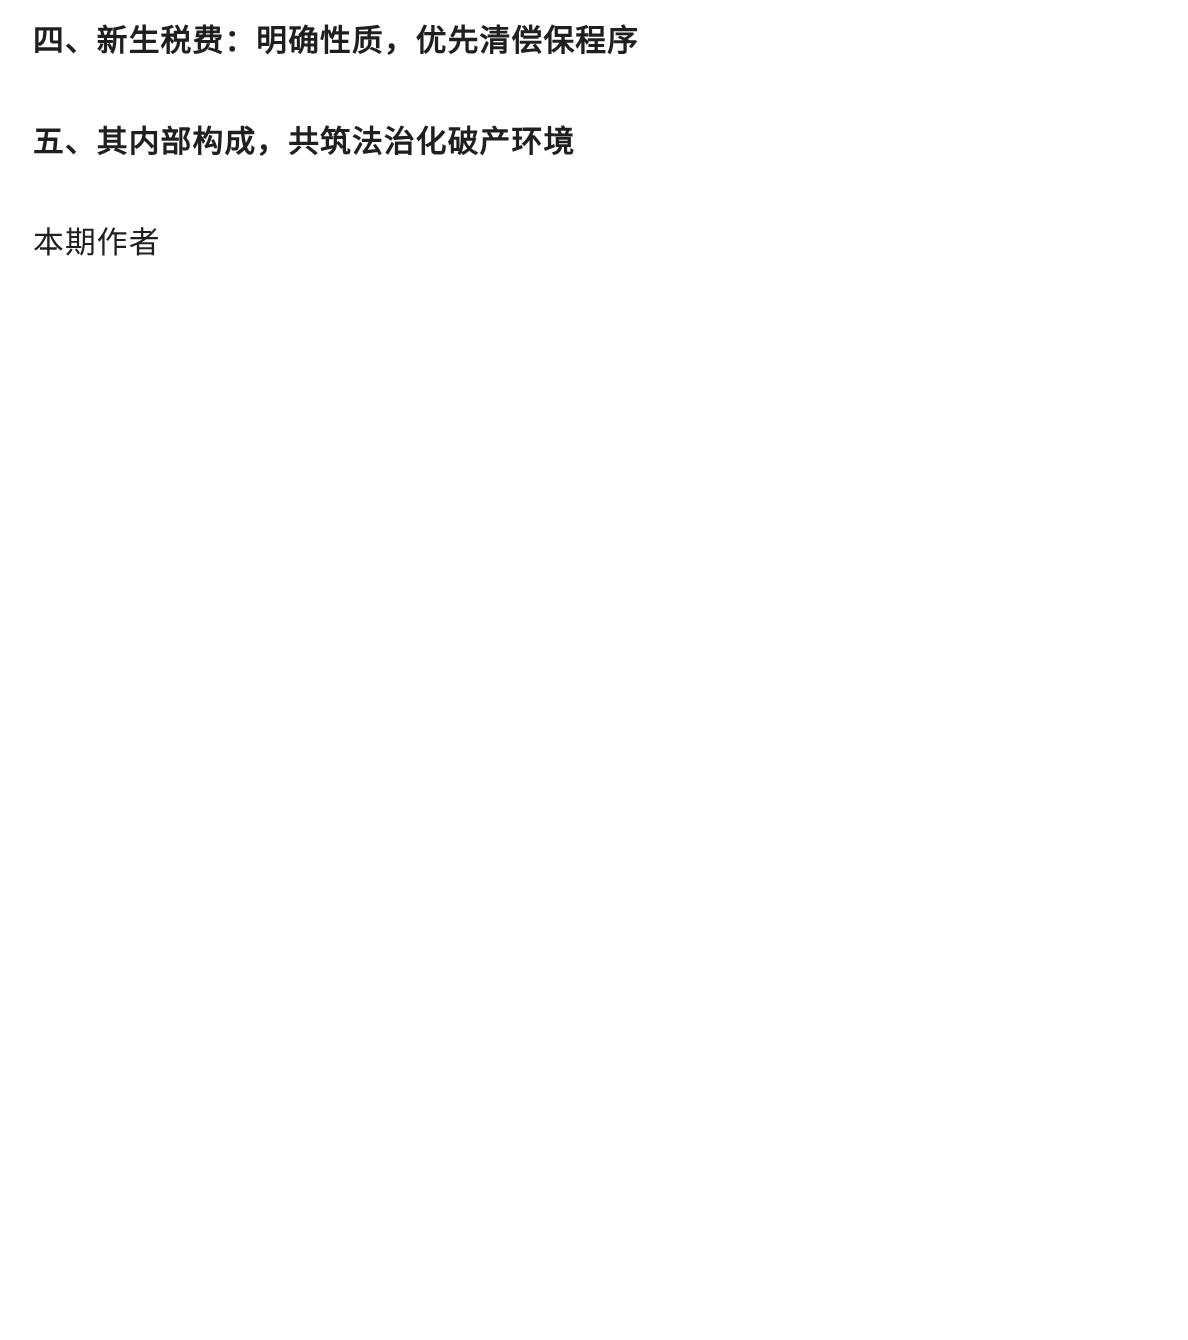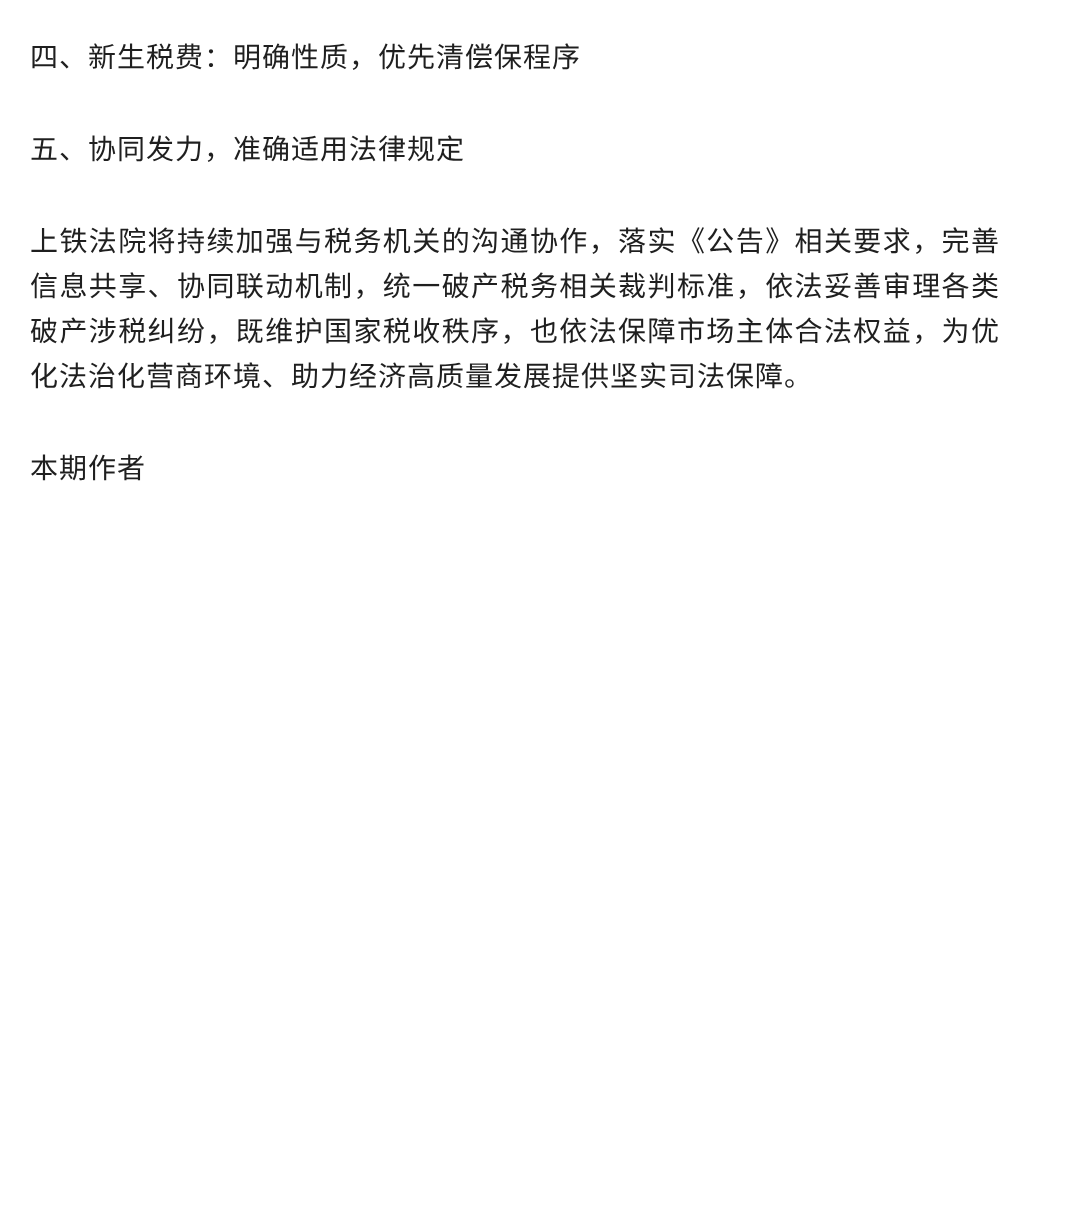--- a/index.html
+++ b/index.html
@@ -29,8 +29,7 @@
     margin-bottom: 0;
   }
   .heading {
-    font-weight: 400; 
-    margin-top: 21px;
+    font-weight: 700; 
   }
   .em-underline {
     font-weight: 700;

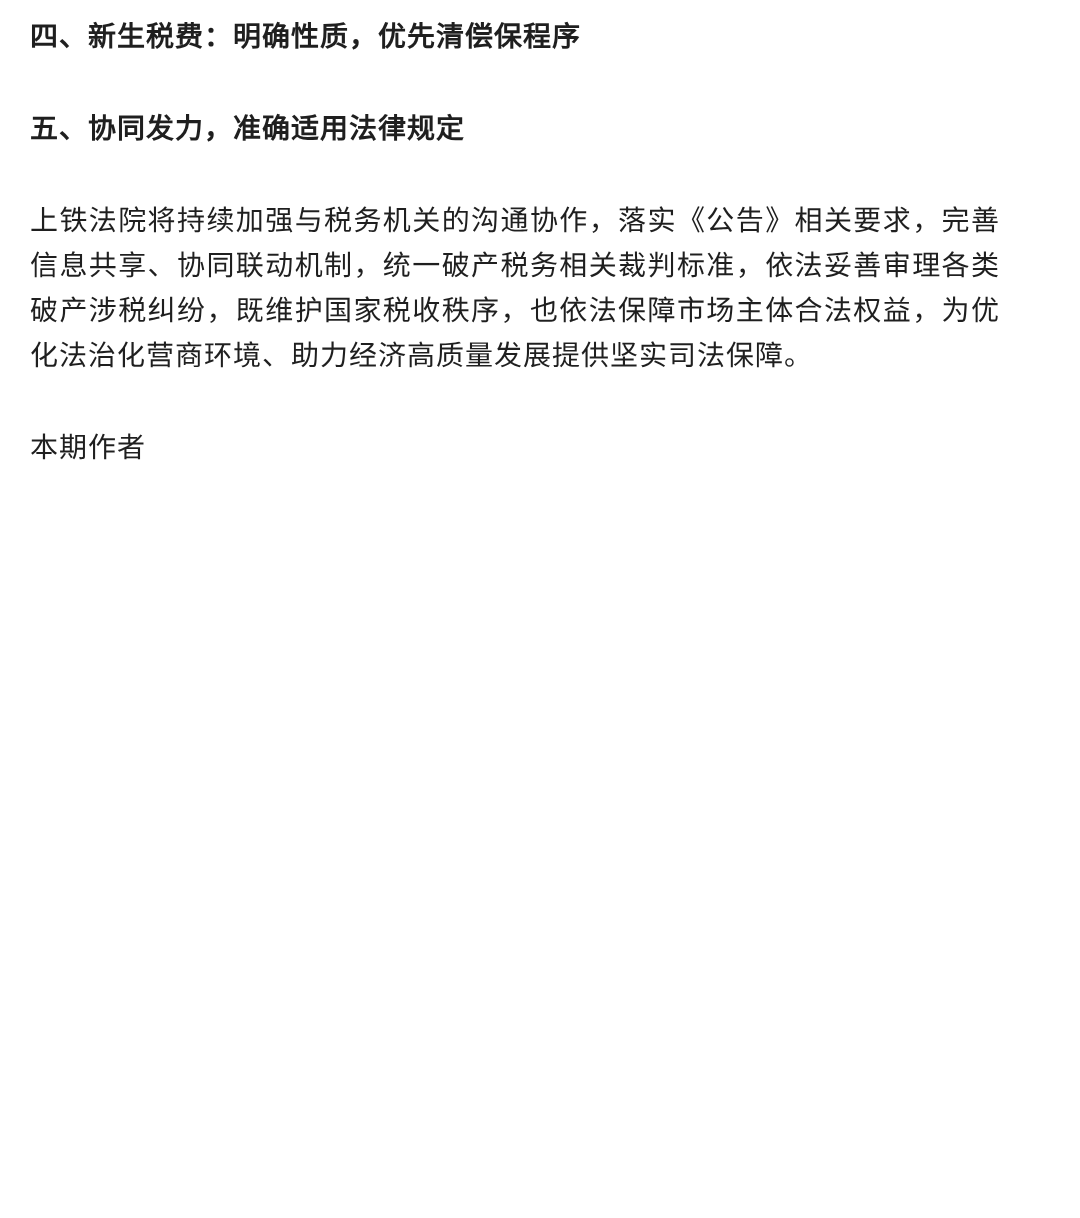--- a/index.html
+++ b/index.html
@@ -48,7 +48,7 @@
 
 
 
-  <p class="block heading">五、协同发力，准确适用法律规定</p>
+  <p class="block heading">五、其内部构成，共筑法治化破产环境</p>
 
 
   <p class="block">上铁法院将持续加强与税务机关的沟通协作，落实《公告》相关要求，完善信息共享、协同联动机制，统一破产税务相关裁判标准，依法妥善审理各类破产涉税纠纷，既维护国家税收秩序，也依法保障市场主体合法权益，为优化法治化营商环境、助力经济高质量发展提供坚实司法保障。</p>

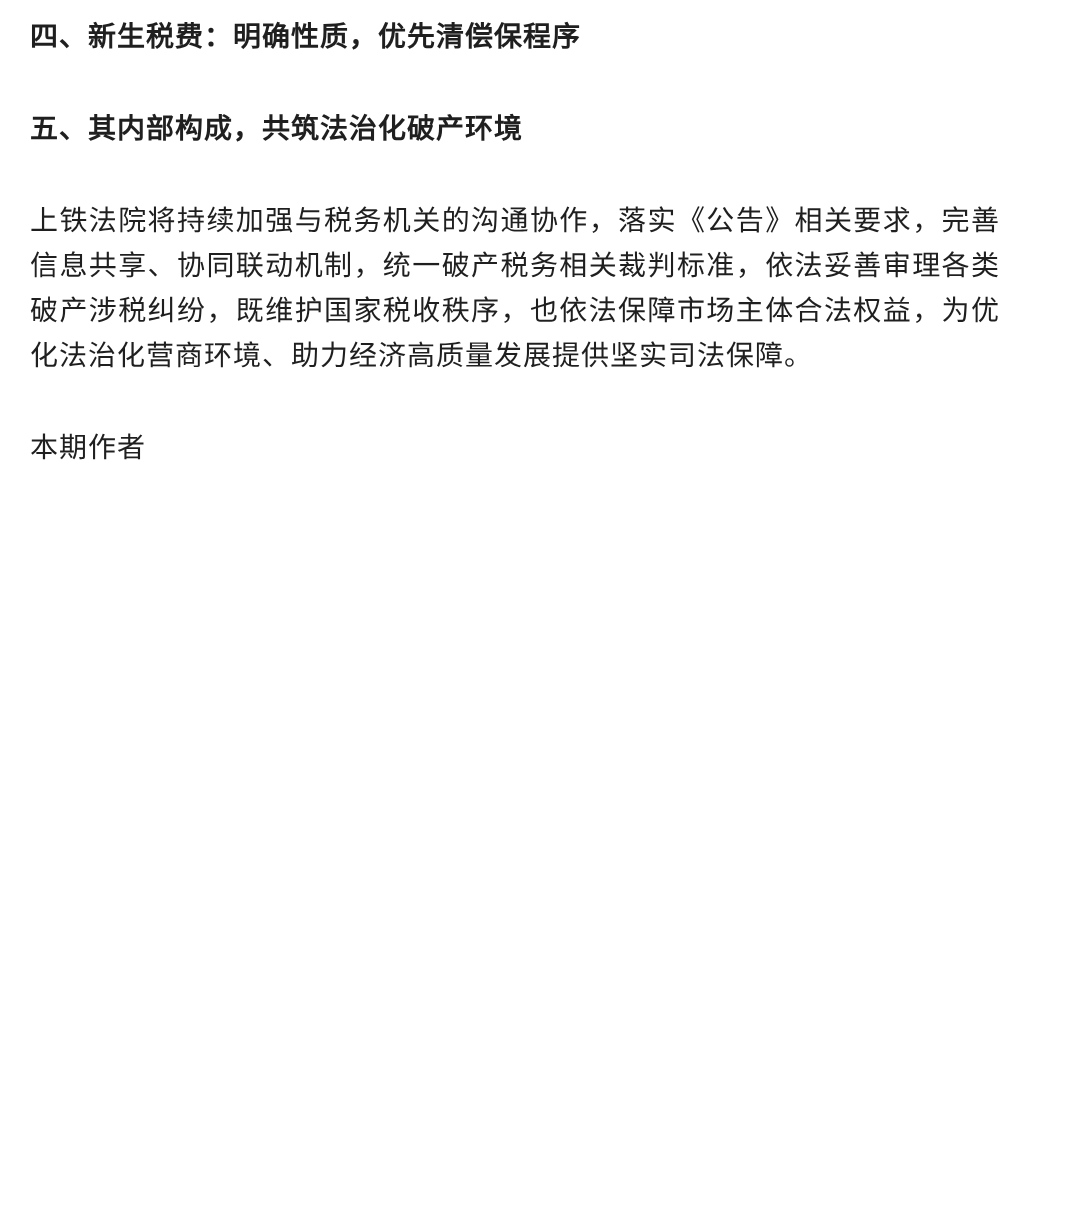--- a/index.html
+++ b/index.html
@@ -51,7 +51,6 @@
   <p class="block heading">五、其内部构成，共筑法治化破产环境</p>
 
 
-  <p class="block">上铁法院将持续加强与税务机关的沟通协作，落实《公告》相关要求，完善信息共享、协同联动机制，统一破产税务相关裁判标准，依法妥善审理各类破产涉税纠纷，既维护国家税收秩序，也依法保障市场主体合法权益，为优化法治化营商环境、助力经济高质量发展提供坚实司法保障。</p>
 
   <p class="block">本期作者</p>
 

